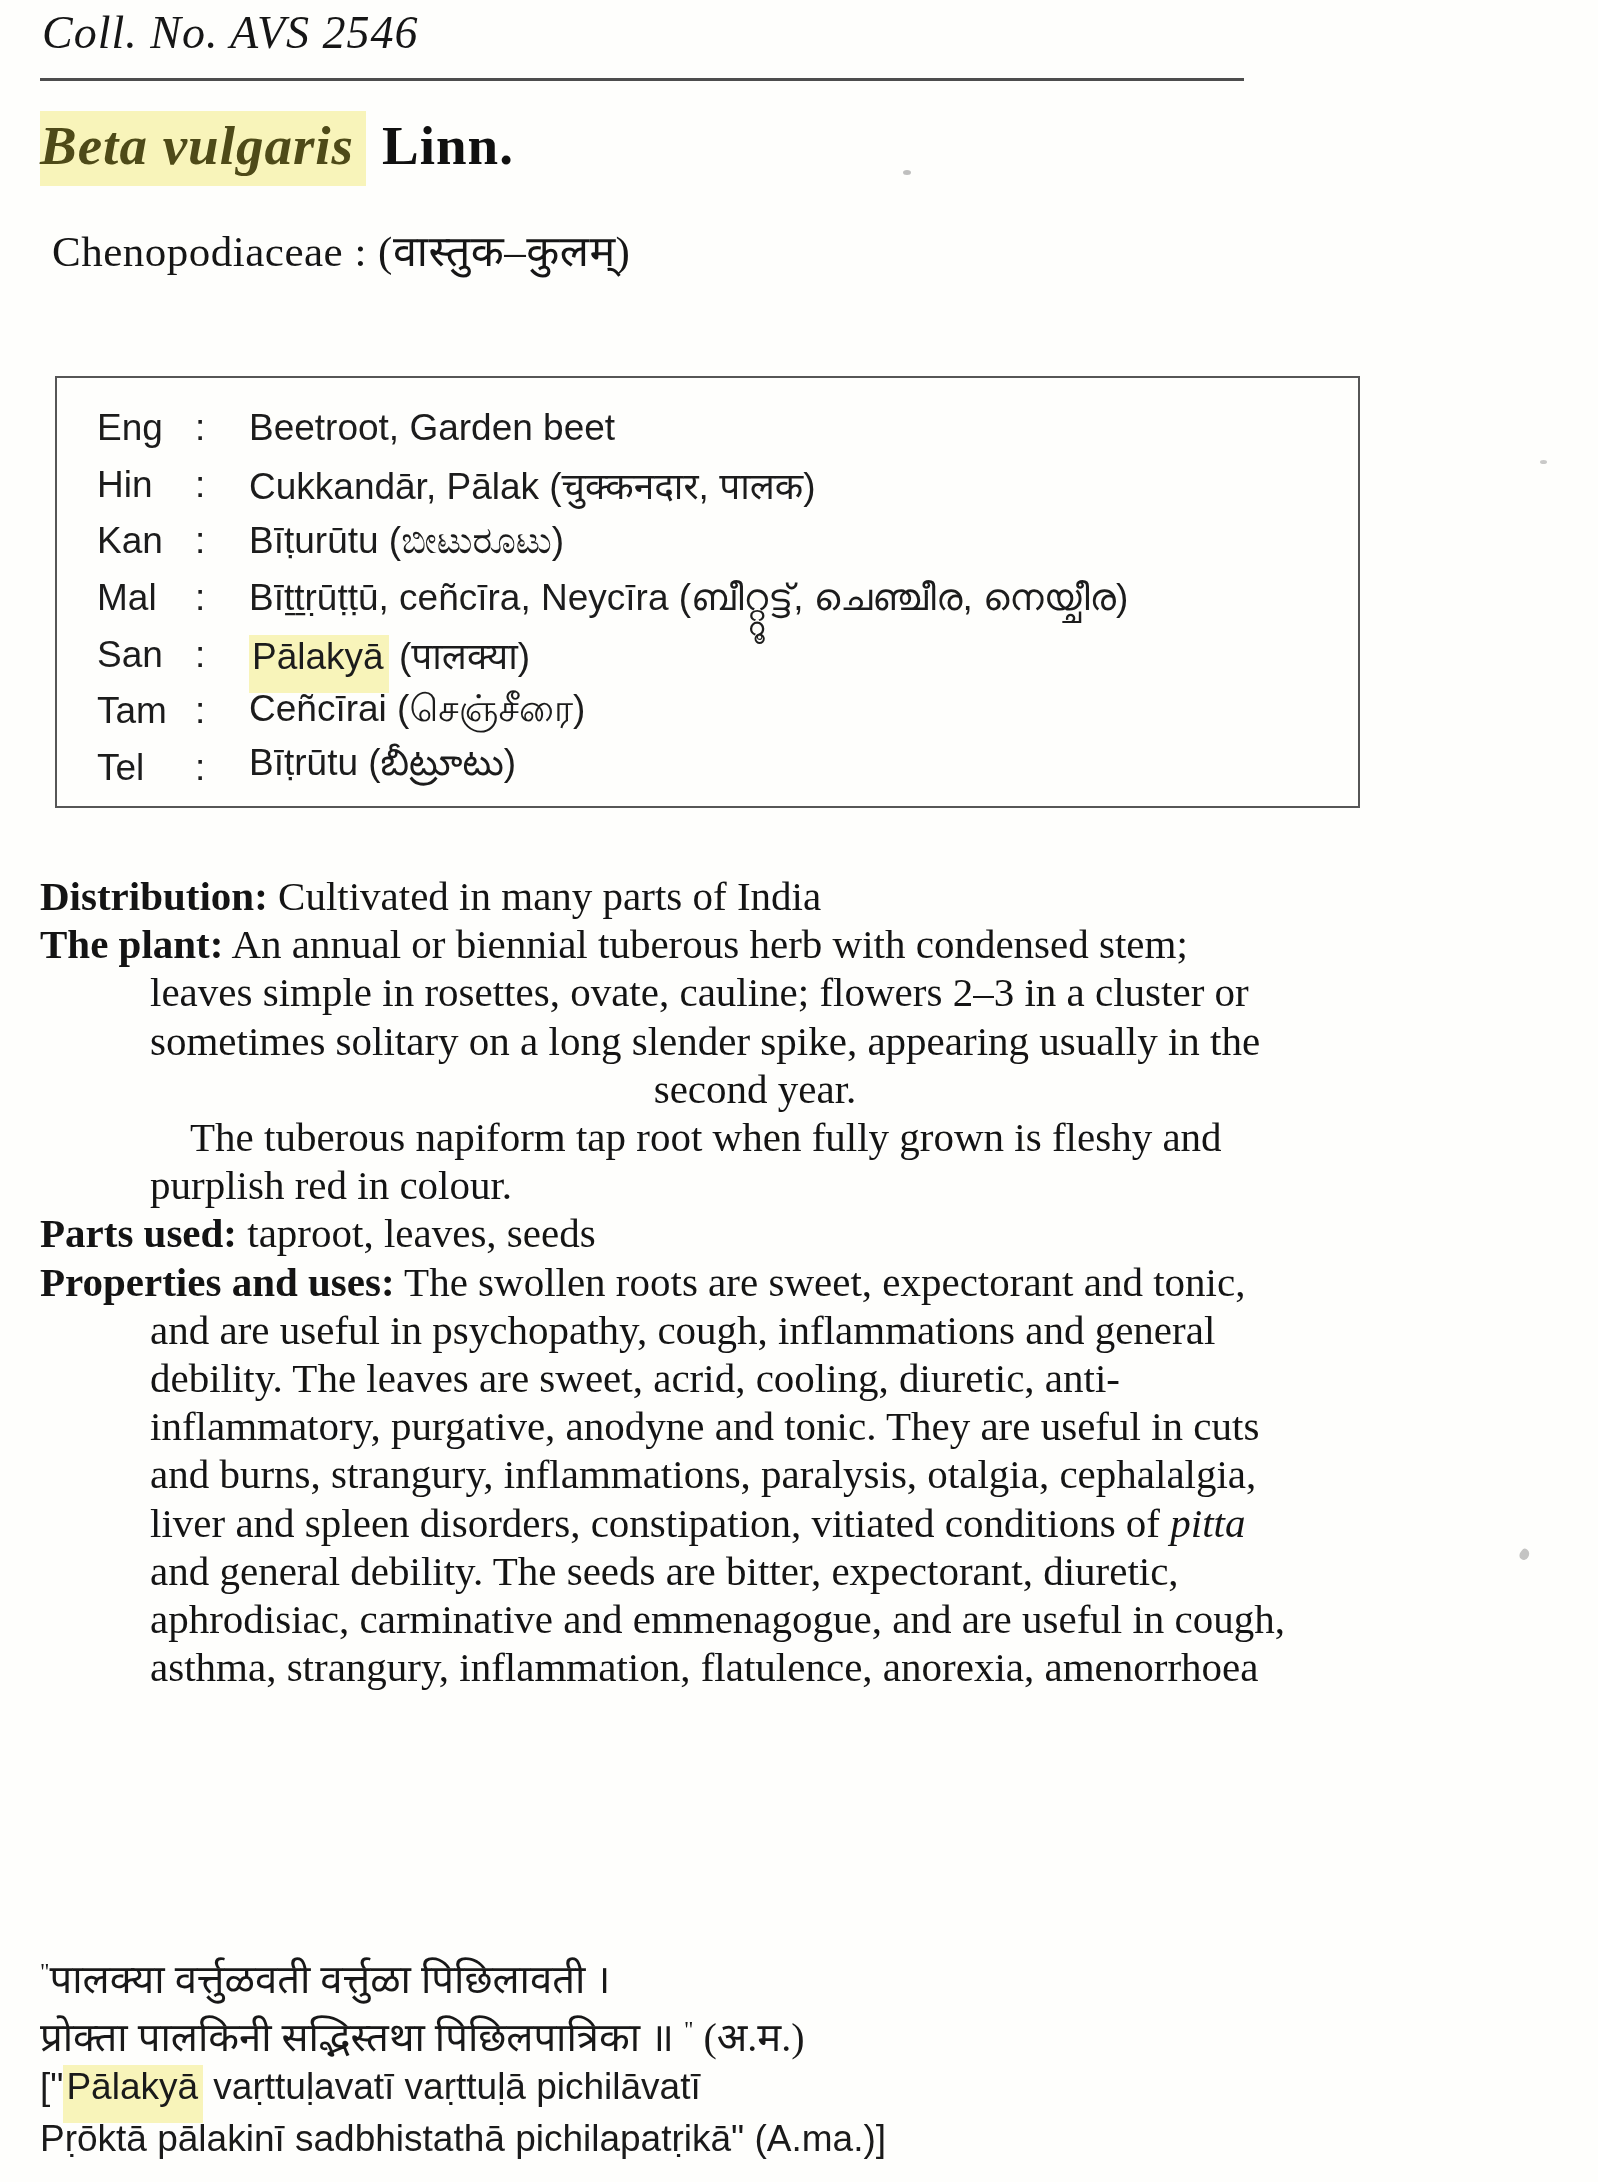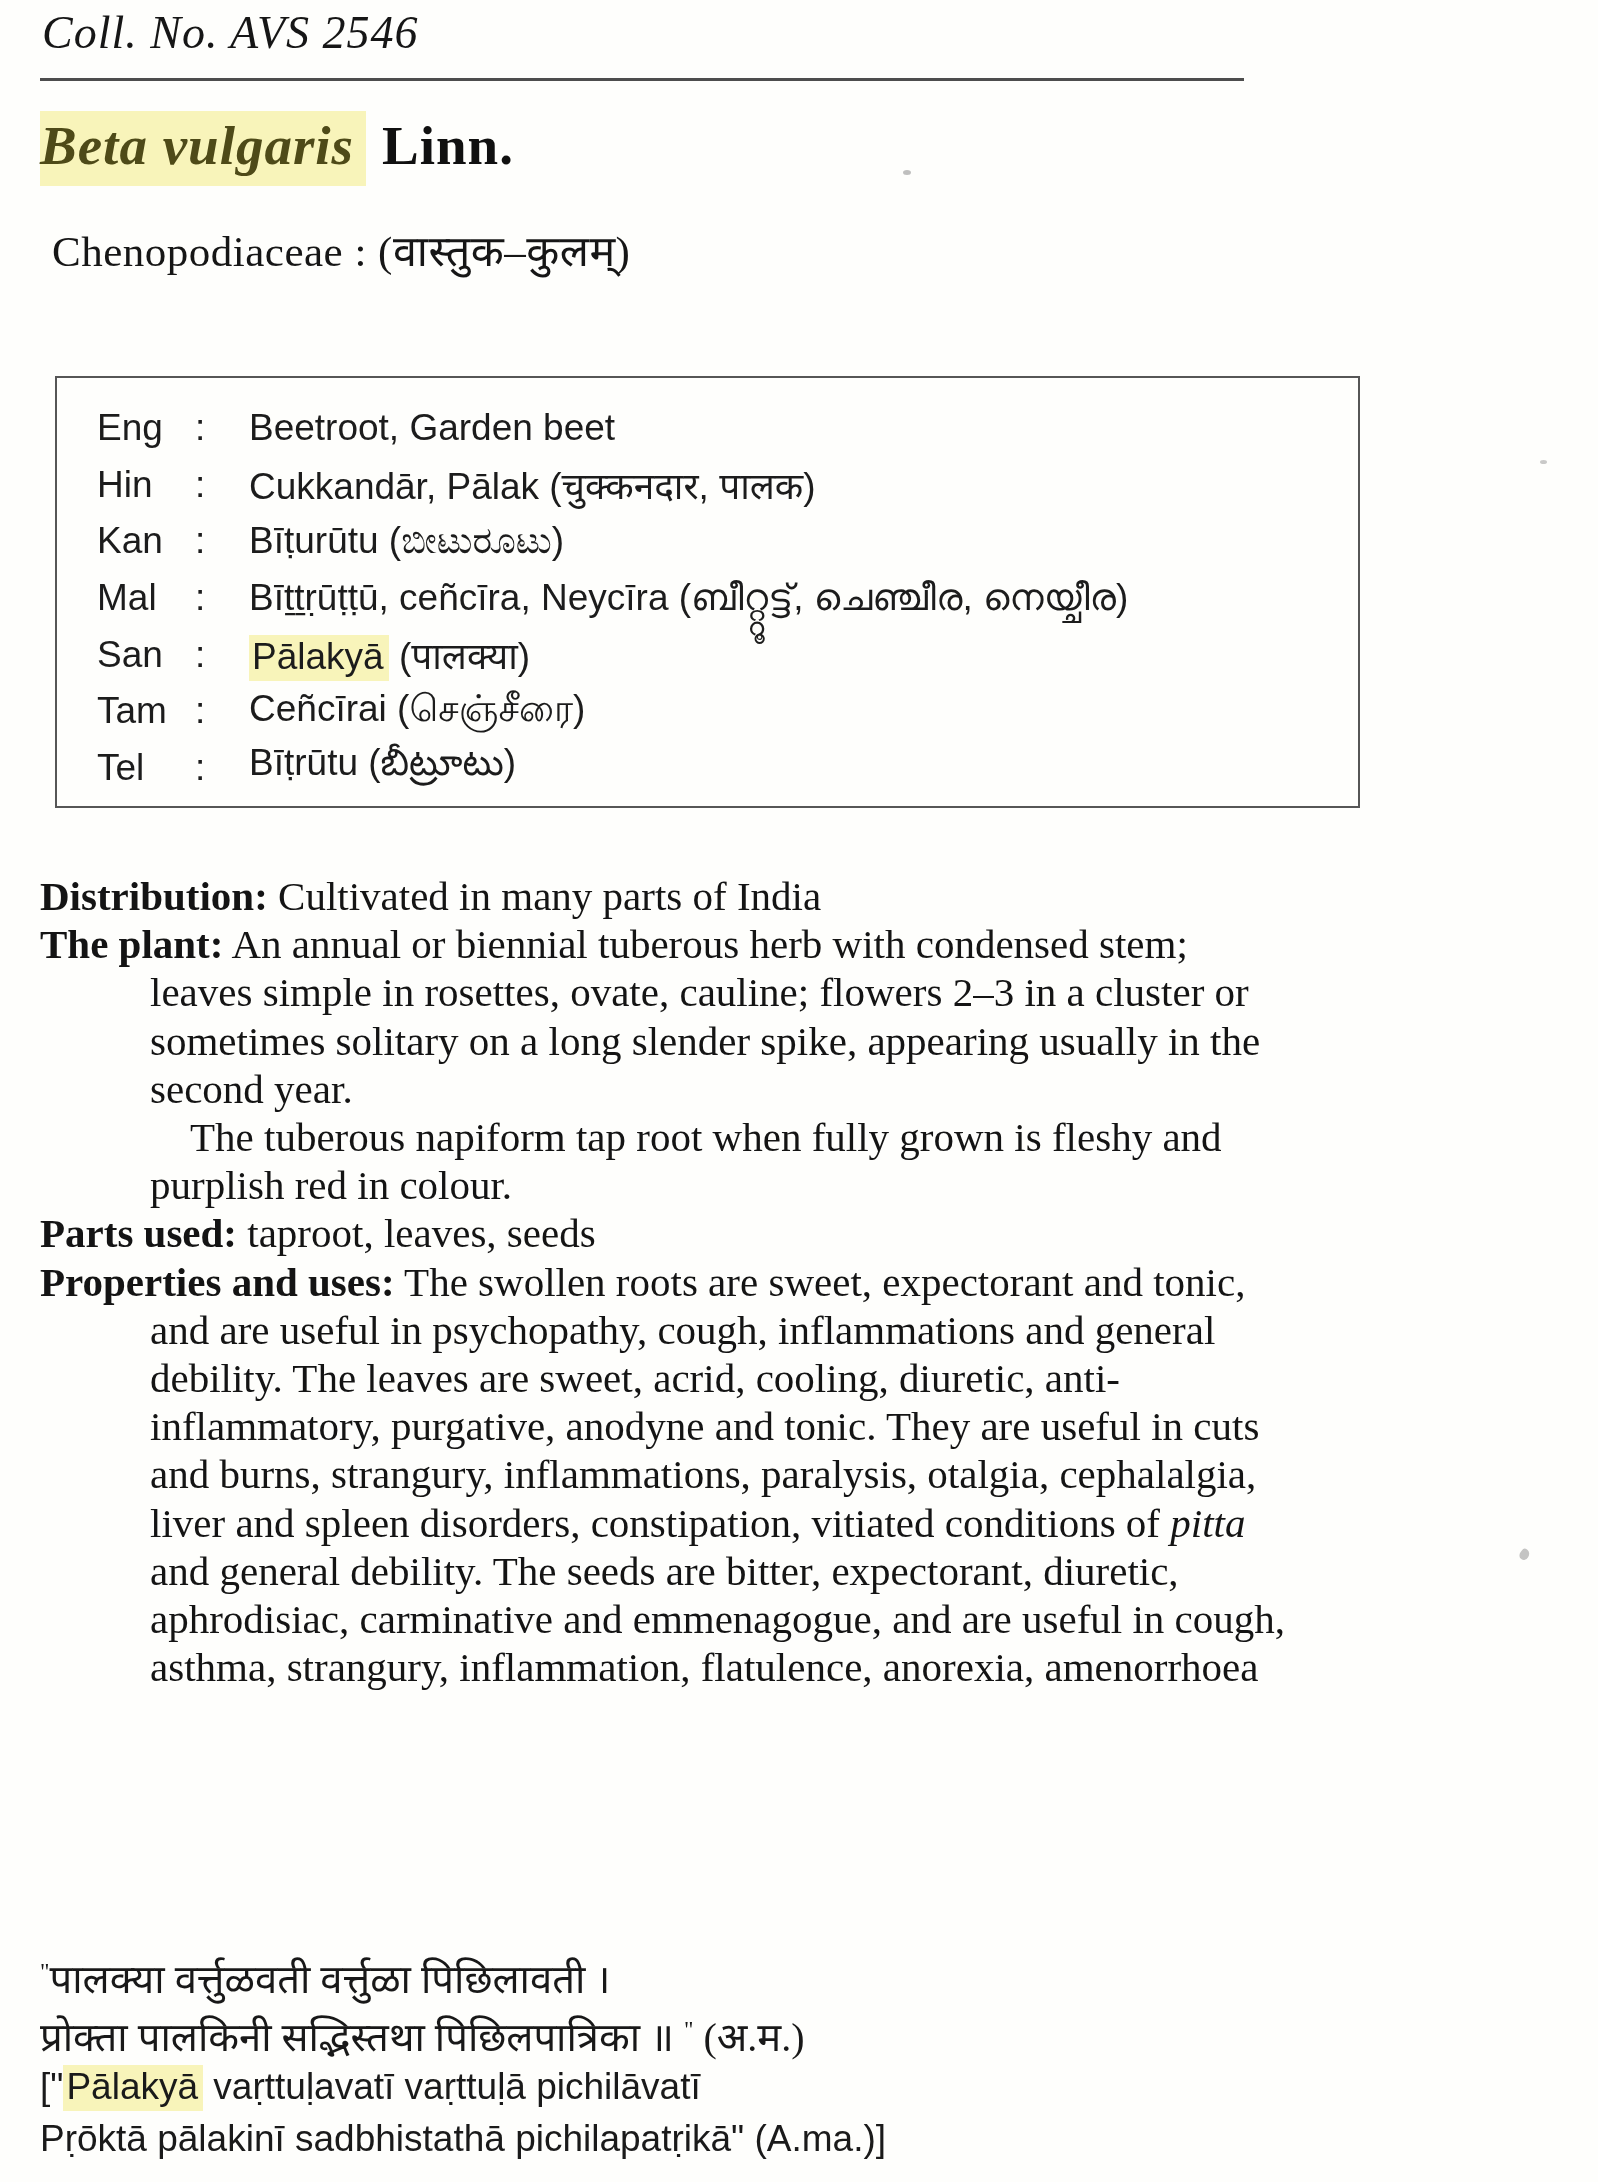--- a/index.html
+++ b/index.html
@@ -14,7 +14,7 @@
   .b{font-weight:bold;}
   .i{font-style:italic;}
   .sup{vertical-align:super;font-size:58%;}
-  .hl{background:var(--hl,#f8f4ba);padding:1px 5px 4px 3px;}
+  .hl{background:var(--hl,#f8f4ba);padding:1px 5px 16px 3px;}
 
   
   .coll-no{

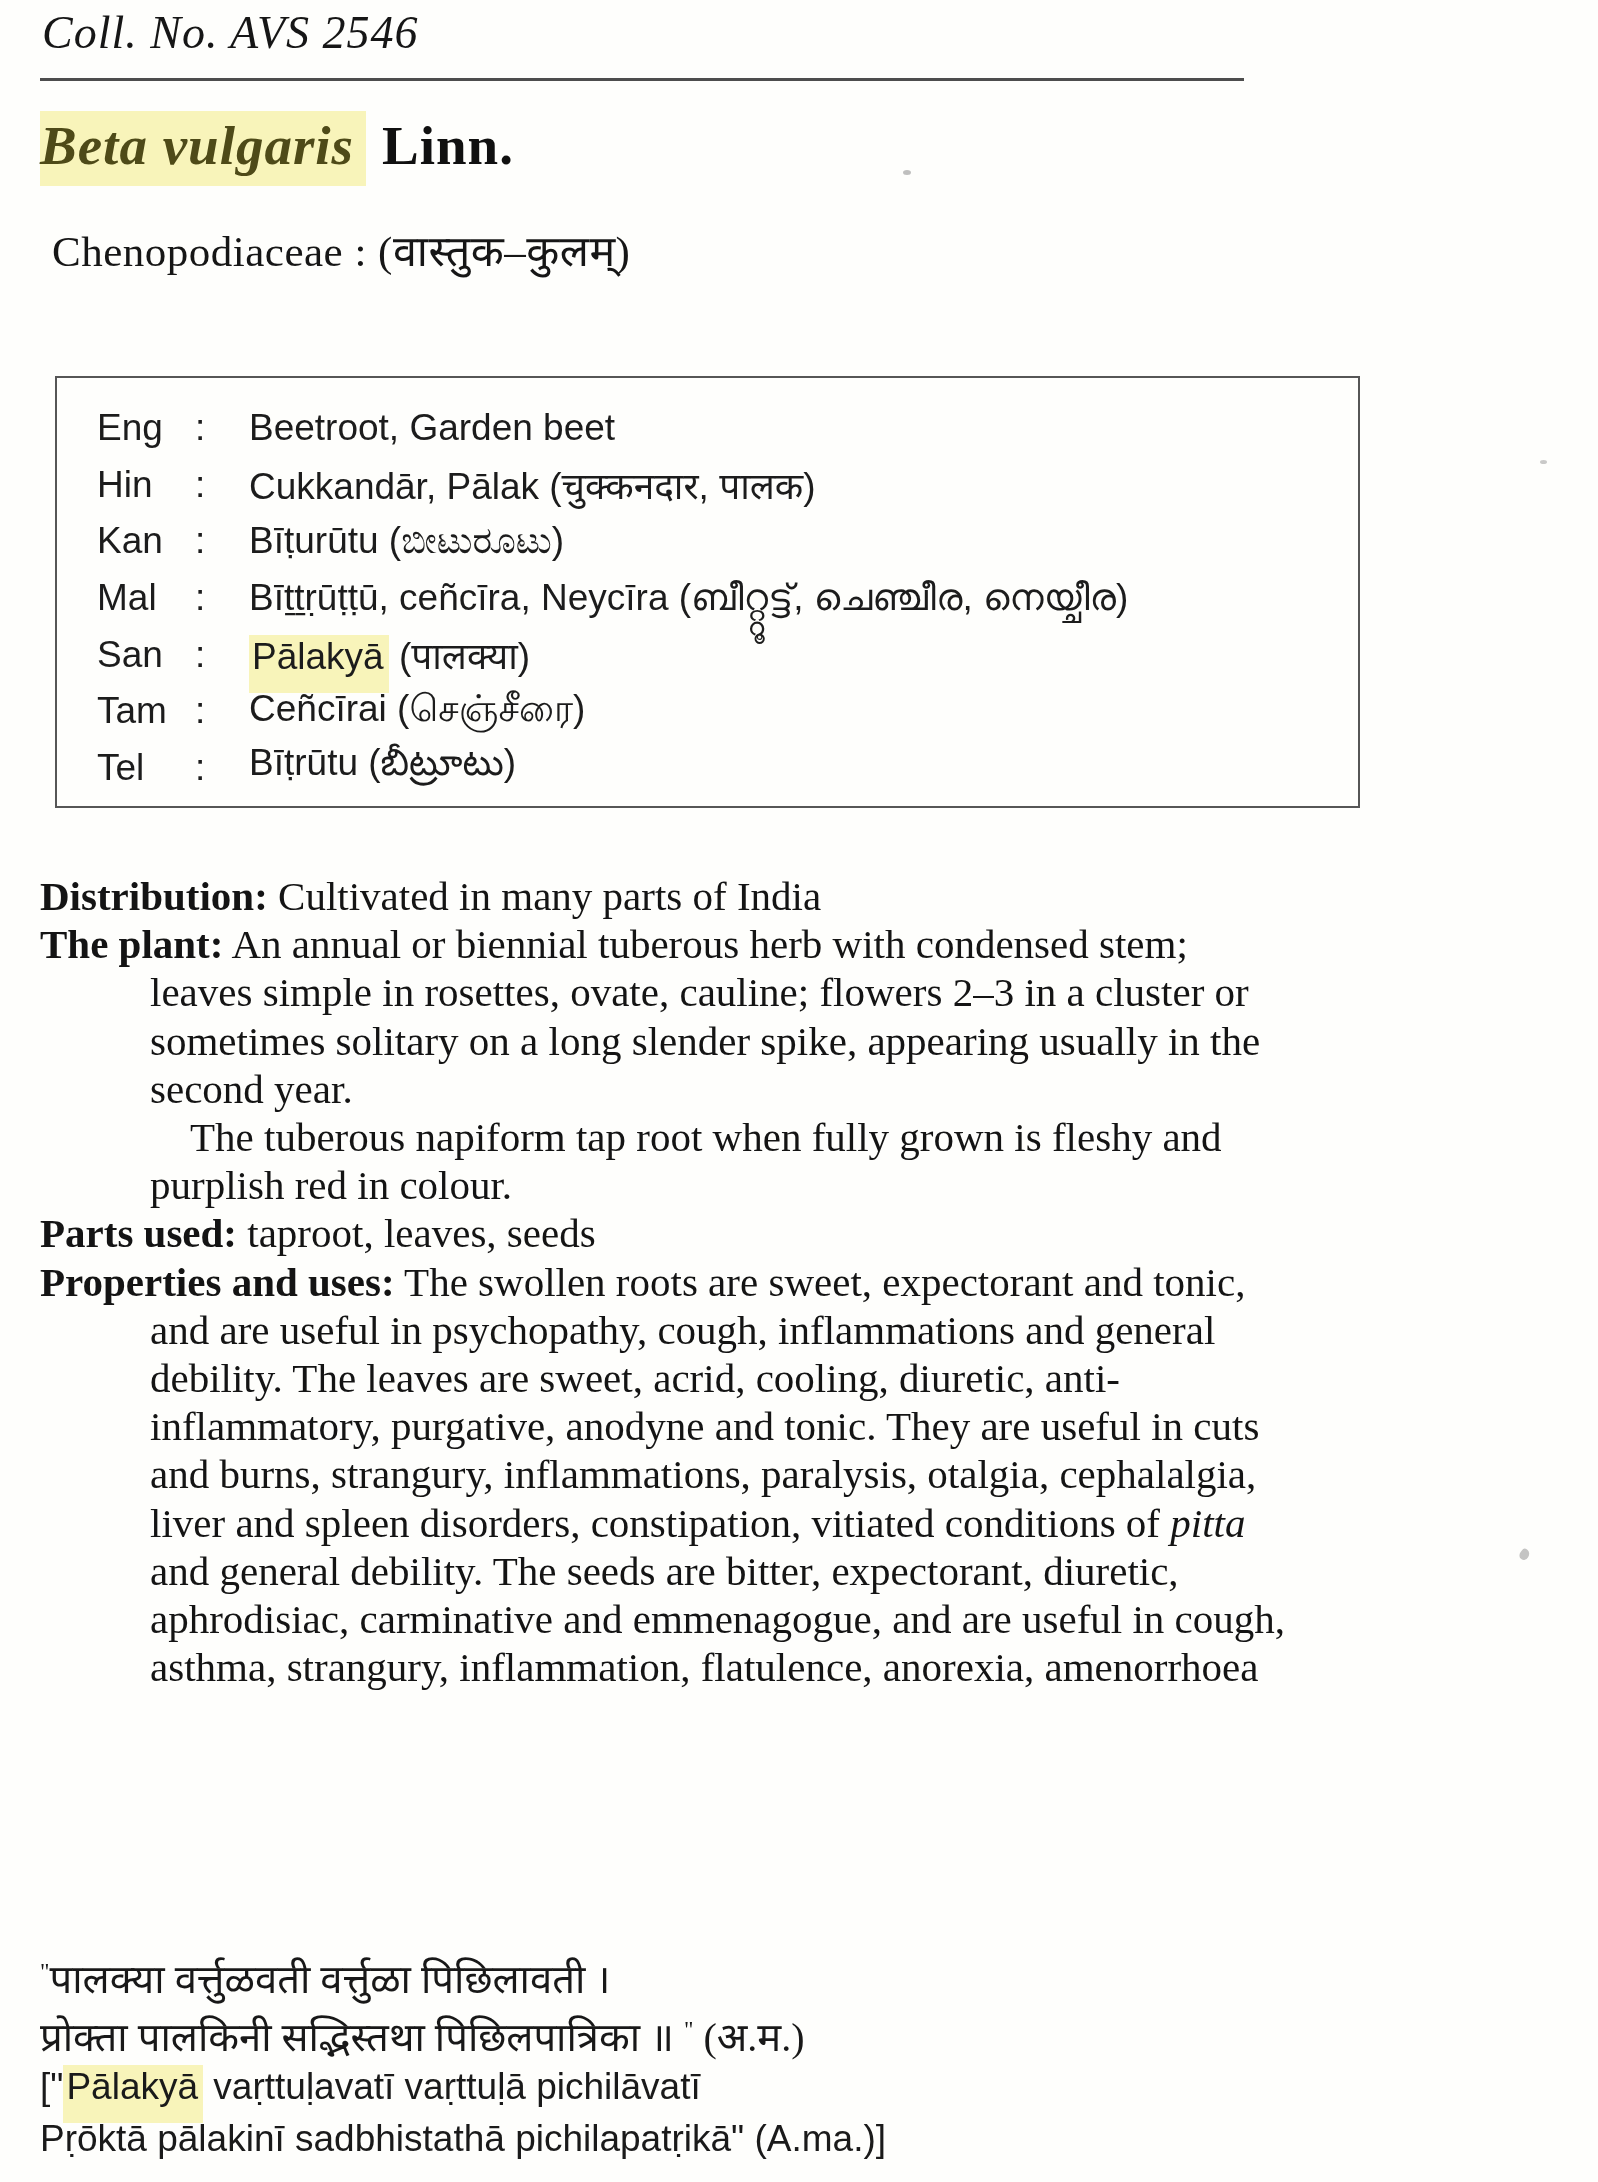--- a/index.html
+++ b/index.html
@@ -138,7 +138,7 @@
       <div class="tline"><span class="b">The plant:</span><span> An annual or biennial tuberous herb with condensed stem;</span></div>
       <div class="tline" style="margin-left: 110px;"><span>leaves simple in rosettes, ovate, cauline; flowers 2–3 in a cluster or</span></div>
       <div class="tline" style="margin-left: 110px;"><span>sometimes solitary on a long slender spike, appearing usually in the</span></div>
-      <div class="tline" style="margin-left: 110px;"><span>second year.</span></div>
+      <div class="tline" style="margin-left: 110px; text-align: center;"><span>second year.</span></div>
       <div class="tline" style="margin-left: 150px;"><span>The tuberous napiform tap root when fully grown is fleshy and</span></div>
       <div class="tline" style="margin-left: 110px;"><span>purplish red in colour.</span></div>
       <div class="tline"><span class="b">Parts used:</span><span> taproot, leaves, seeds</span></div>

